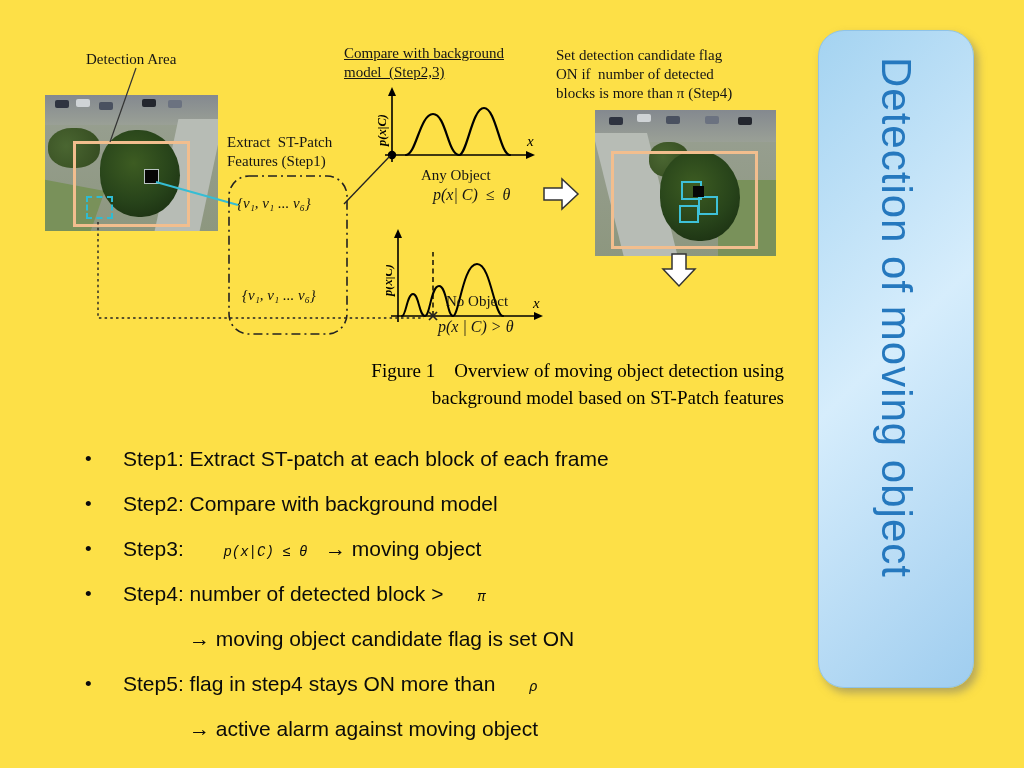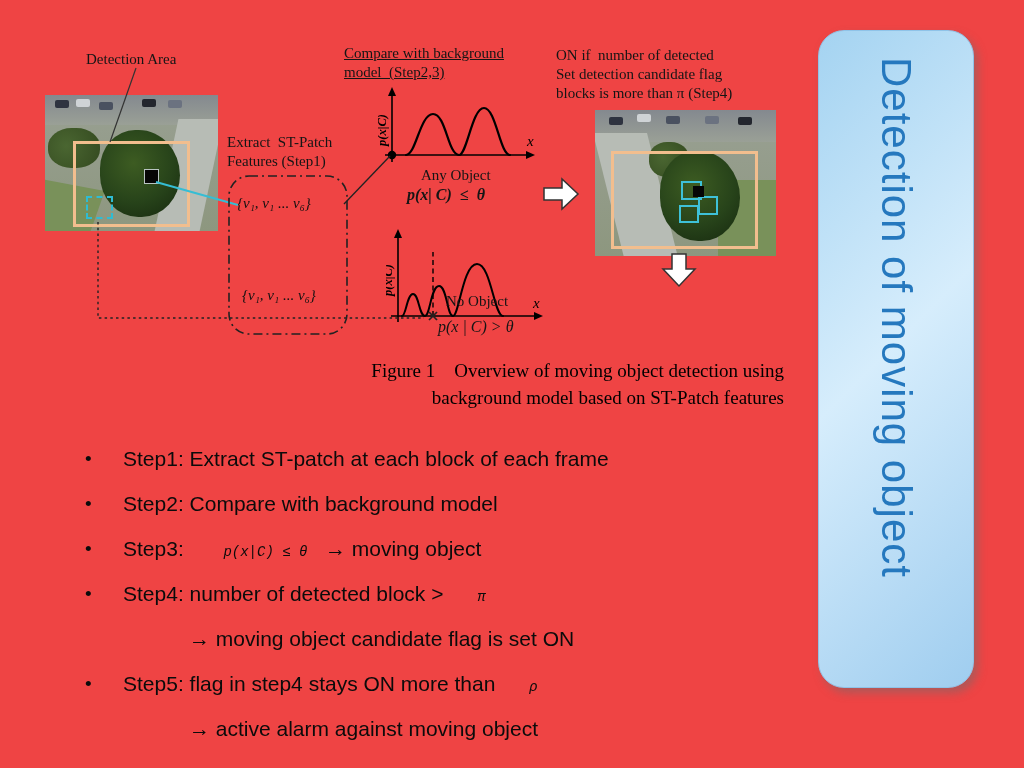--- a/index.html
+++ b/index.html
@@ -5,7 +5,7 @@
   html,body { margin:0; padding:0; background:#e8e8e8; }
   .slide {
     position:relative; width:1024px; height:768px; margin:0 auto;
-    background:#ef4444; overflow:hidden;
+    background:#fde047; overflow:hidden;
     font-family:"Liberation Serif","DejaVu Serif",serif; color:#111;
   }
   .abs { position:absolute; }

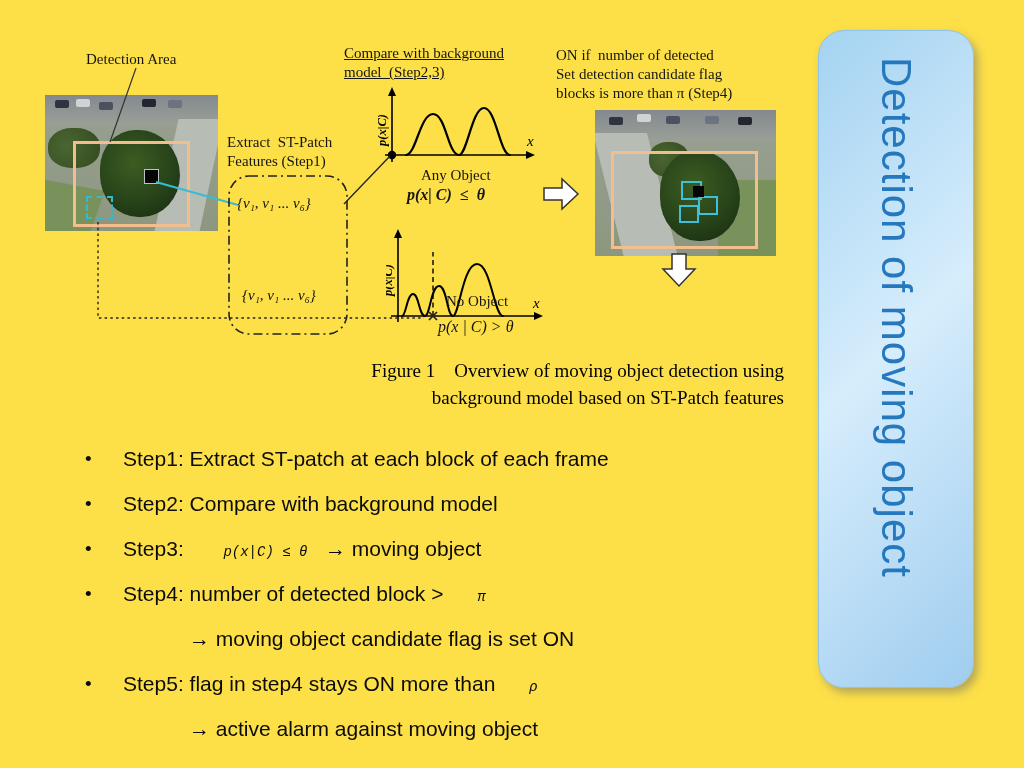--- a/index.html
+++ b/index.html
@@ -93,8 +93,8 @@
   </div>
 
   <div class="abs figlabel" style="left:556px; top:46px;">
+    <div class="pre">Set detection candidate flag</div>
     <div class="pre">ON if  number of detected</div>
-    <div class="pre">Set detection candidate flag</div>
     <div class="pre">blocks is more than π (Step4)</div>
   </div>
 

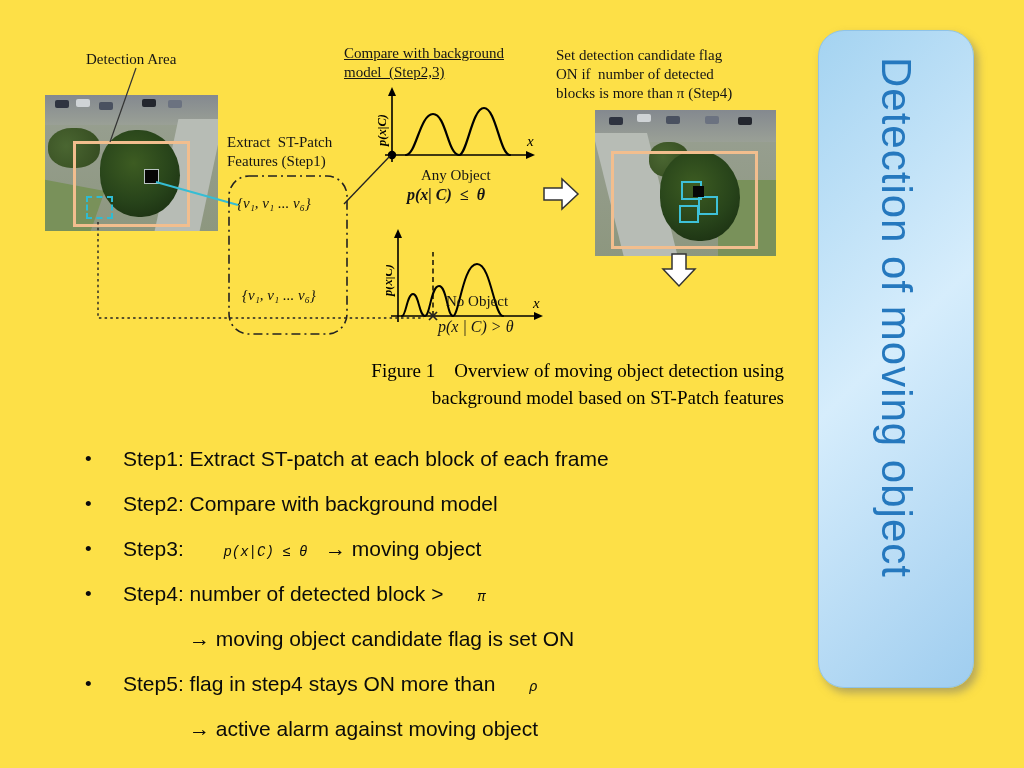--- a/index.html
+++ b/index.html
@@ -133,7 +133,7 @@
     <text transform="translate(8,60) rotate(-90)" font-size="12.5" font-style="italic" font-weight="bold">p(x|C)</text>
   </svg>
   <div class="abs figlabel" style="left:421px; top:166px;">Any Object</div>
-  <div class="abs figlabel ital pre" style="left:407px; top:185px; font-size:16px;font-weight:bold;">p(x| C)  ≤  θ</div>
+  <div class="abs figlabel ital pre" style="left:433px; top:185px; font-size:16px;">p(x| C)  ≤  θ</div>
 
   <svg class="abs" style="left:386px; top:226px;" width="162" height="102" viewBox="0 0 162 102">
     <line x1="12" y1="96" x2="12" y2="10" stroke="#000" stroke-width="1.6"></line>

